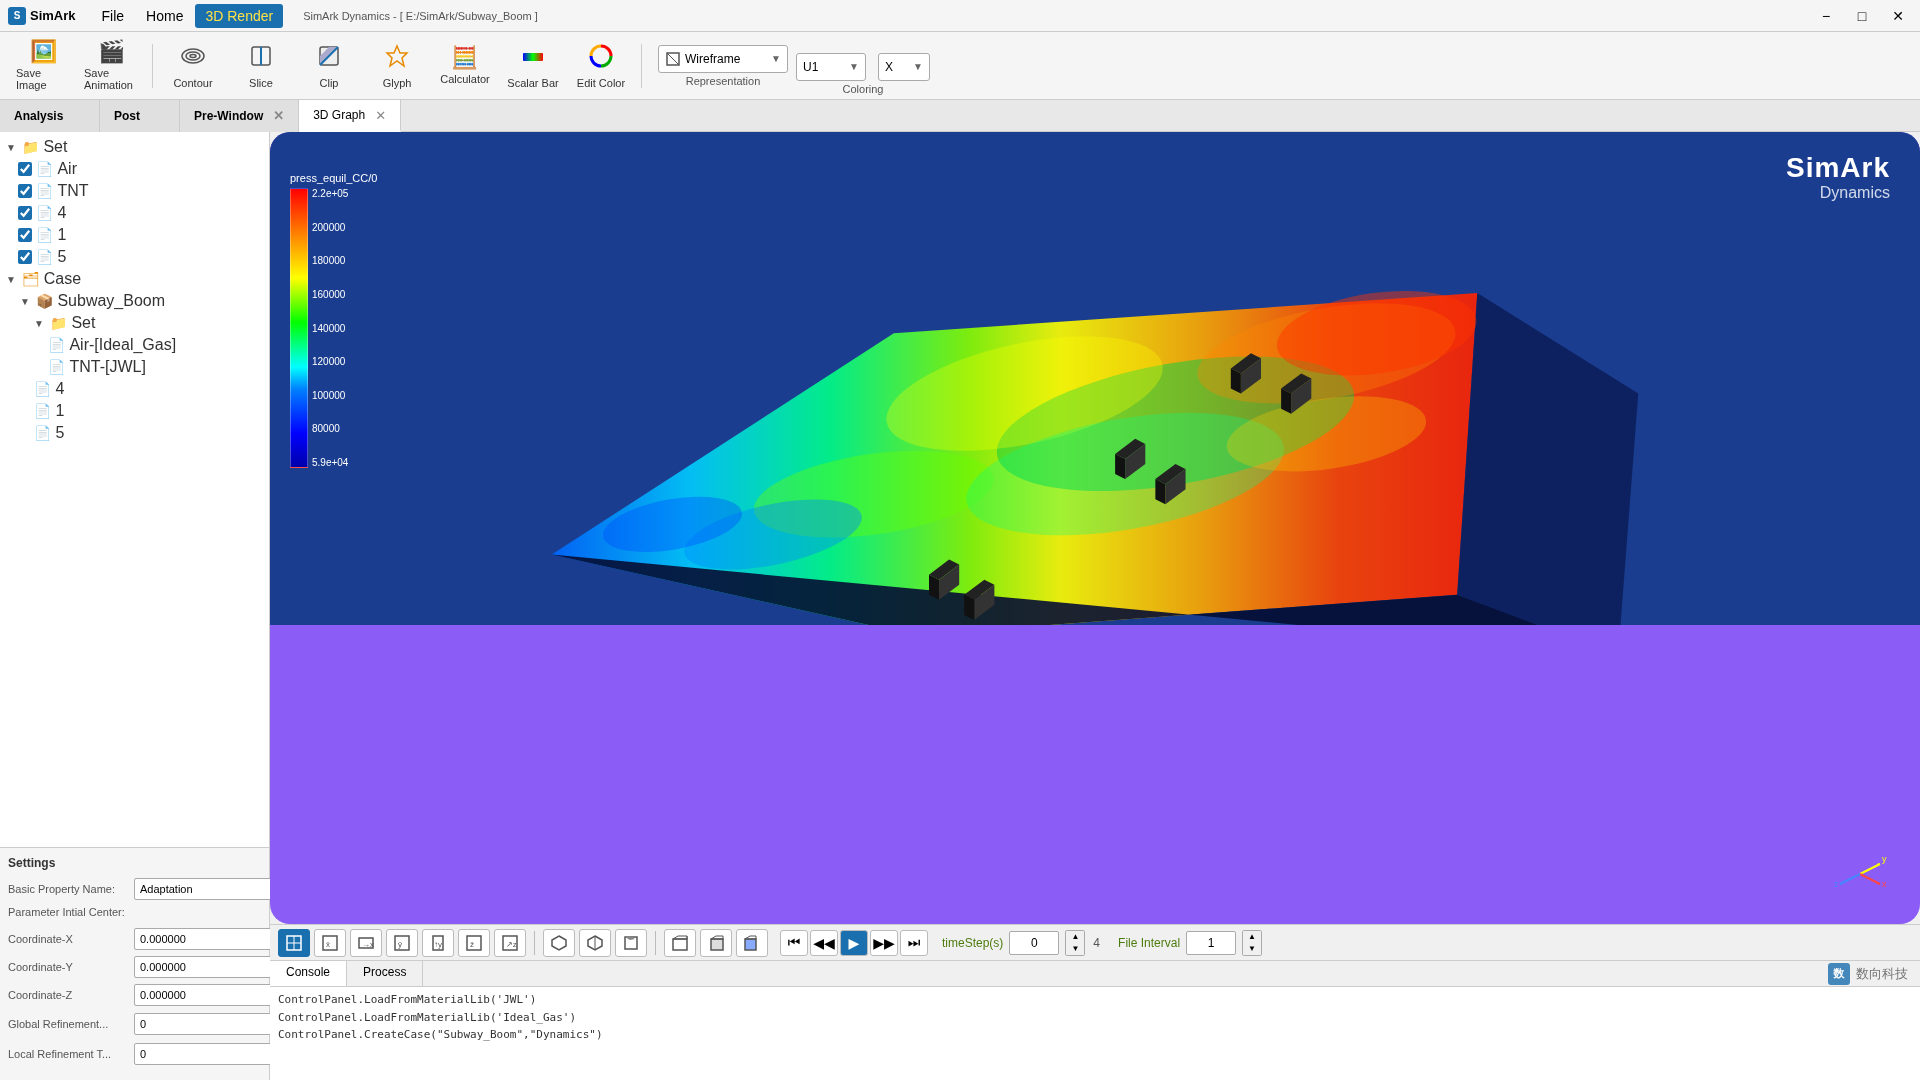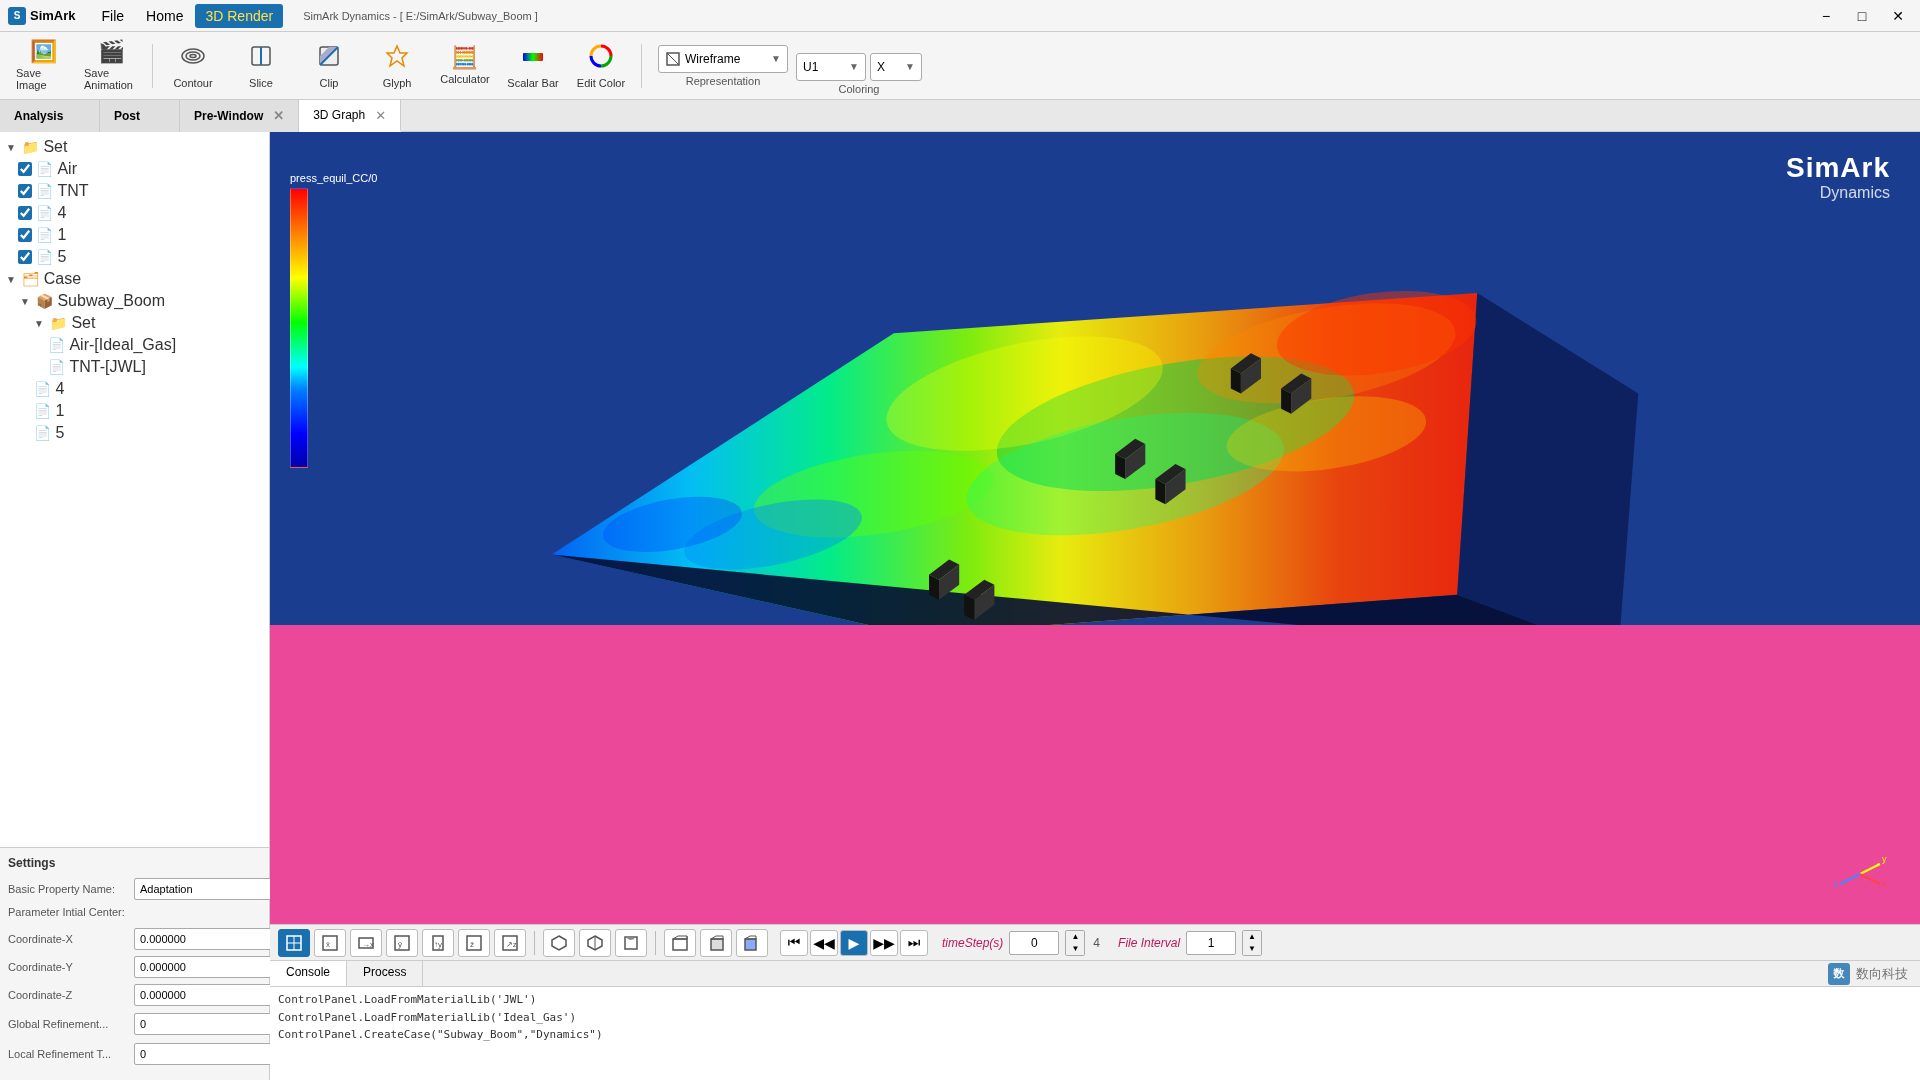--- a/index.html
+++ b/index.html
@@ -261,7 +261,7 @@
       <span class="toolbar-label">Representation</span>
     </div>
     <div style="display:flex;flex-direction:column;align-items:center;gap:2px;">
-      <div style="display:flex;gap:4px;align-items:flex-end;margin-top:16px;">
+      <div style="display:flex;gap:12px;align-items:flex-end;margin-top:16px;">
         <div class="toolbar-dropdown" style="min-width:70px;">
           <span class="dd-label">U1</span>
           <span class="dd-arrow">▼</span>

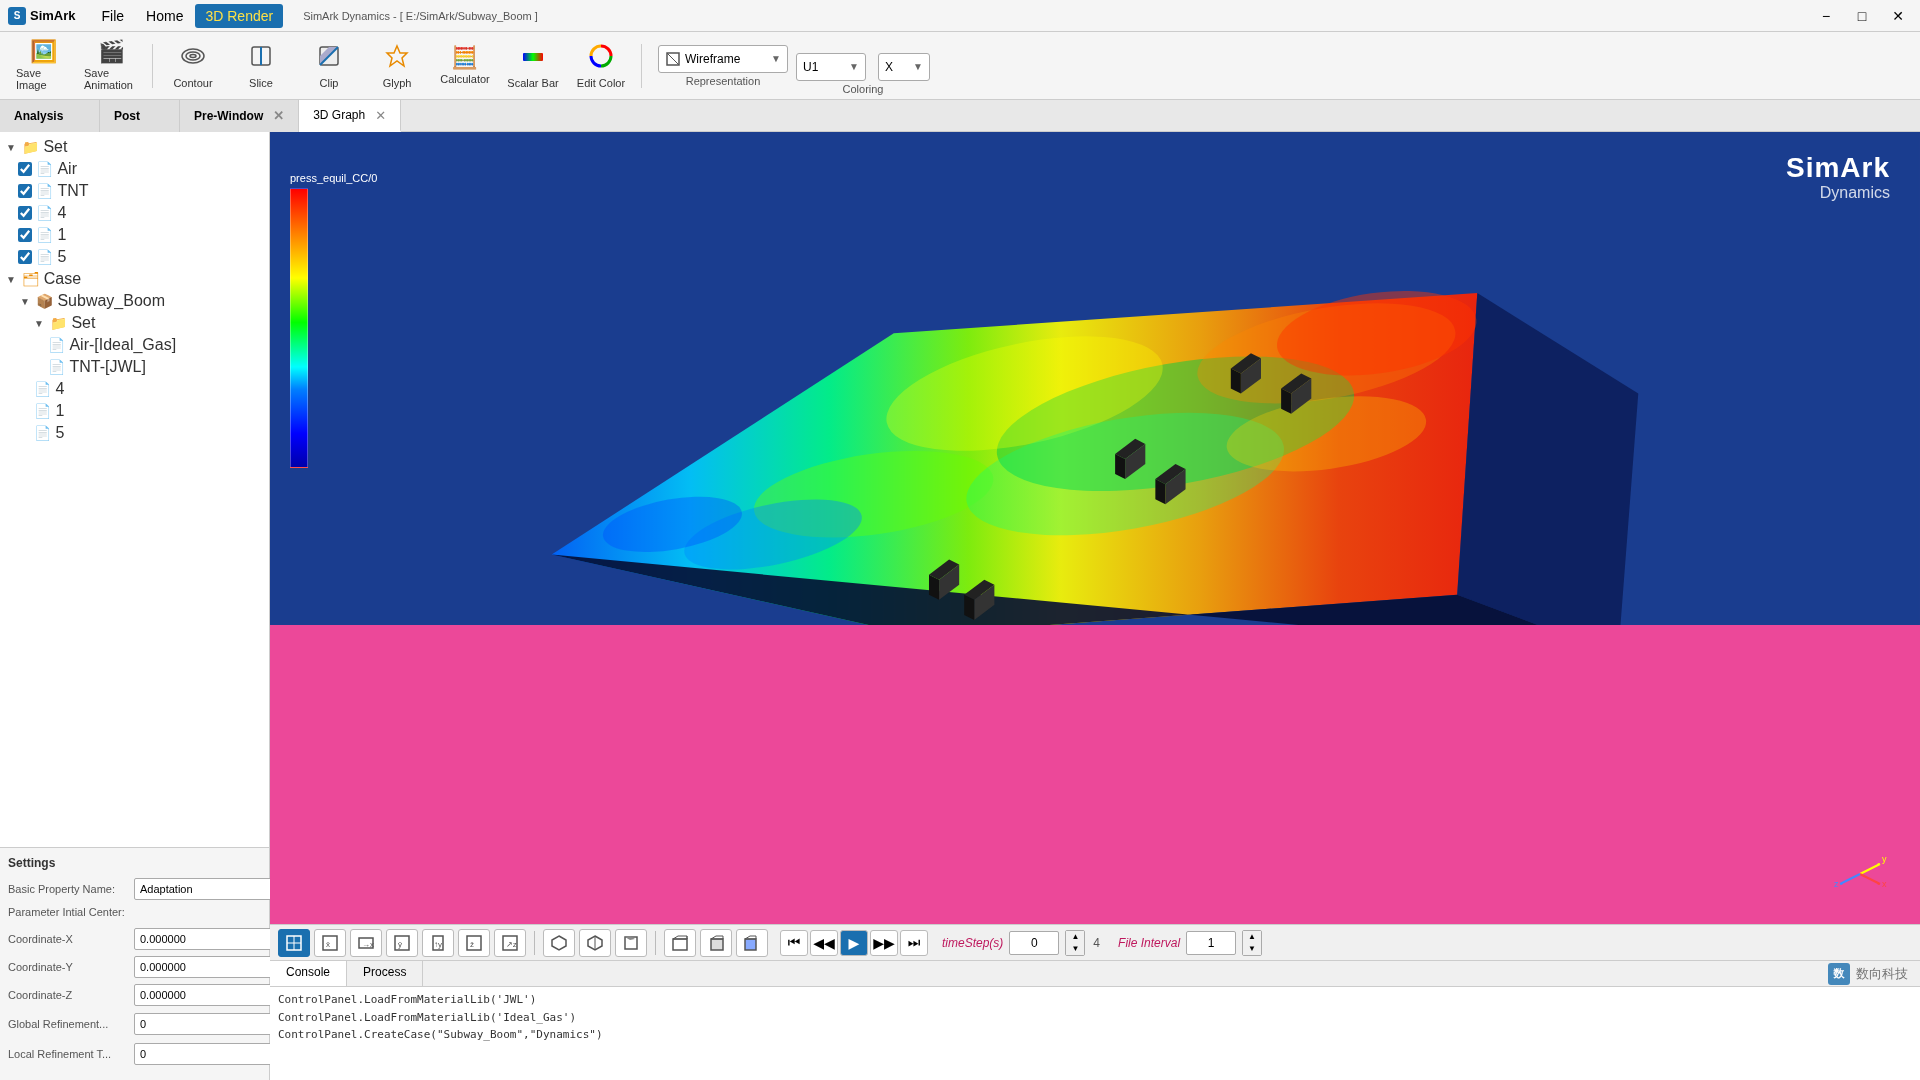--- a/index.html
+++ b/index.html
@@ -96,7 +96,7 @@
     .full-width-label { font-size: 11px; color: #555; margin-bottom: 4px; font-weight: 500; }
 
     
-    #viewport { flex: 1; background: #ec4899; position: relative; overflow: hidden; }
+    #viewport { flex: 1; background: #8b5cf6; position: relative; overflow: hidden; border-radius: 20px; }
 
     
     #colorbar {

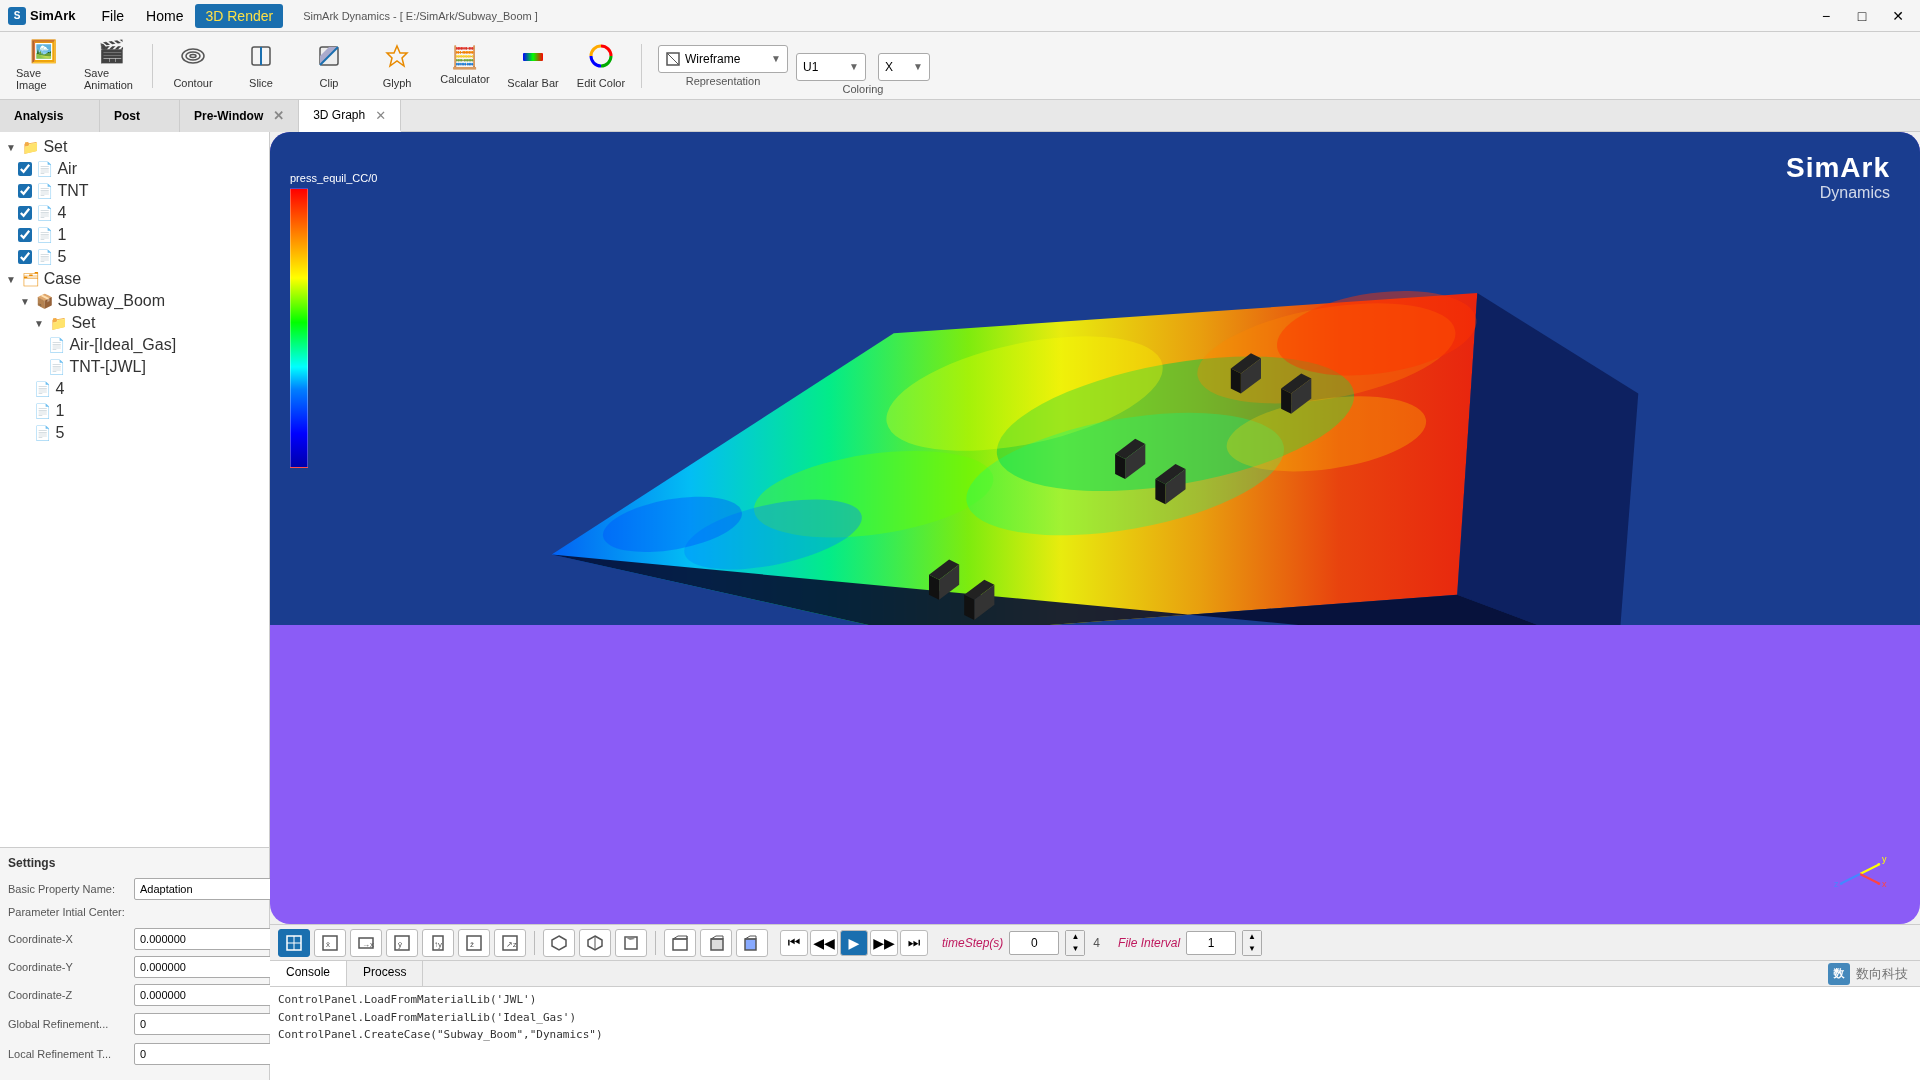--- a/index.html
+++ b/index.html
@@ -500,6 +500,17 @@
           <div id="colorbar-title">press_equil_CC/0</div>
           <div style="position:relative; display:flex;">
             <div id="colorbar-gradient"></div>
+            <div style="display:flex;flex-direction:column;justify-content:space-between;height:280px;padding-left:4px;">
+              <span style="color:white;font-size:10px;">2.2e+05</span>
+              <span style="color:white;font-size:10px;">200000</span>
+              <span style="color:white;font-size:10px;">180000</span>
+              <span style="color:white;font-size:10px;">160000</span>
+              <span style="color:white;font-size:10px;">140000</span>
+              <span style="color:white;font-size:10px;">120000</span>
+              <span style="color:white;font-size:10px;">100000</span>
+              <span style="color:white;font-size:10px;">80000</span>
+              <span style="color:white;font-size:10px;">5.9e+04</span>
+            </div>
           </div>
         </div>
 

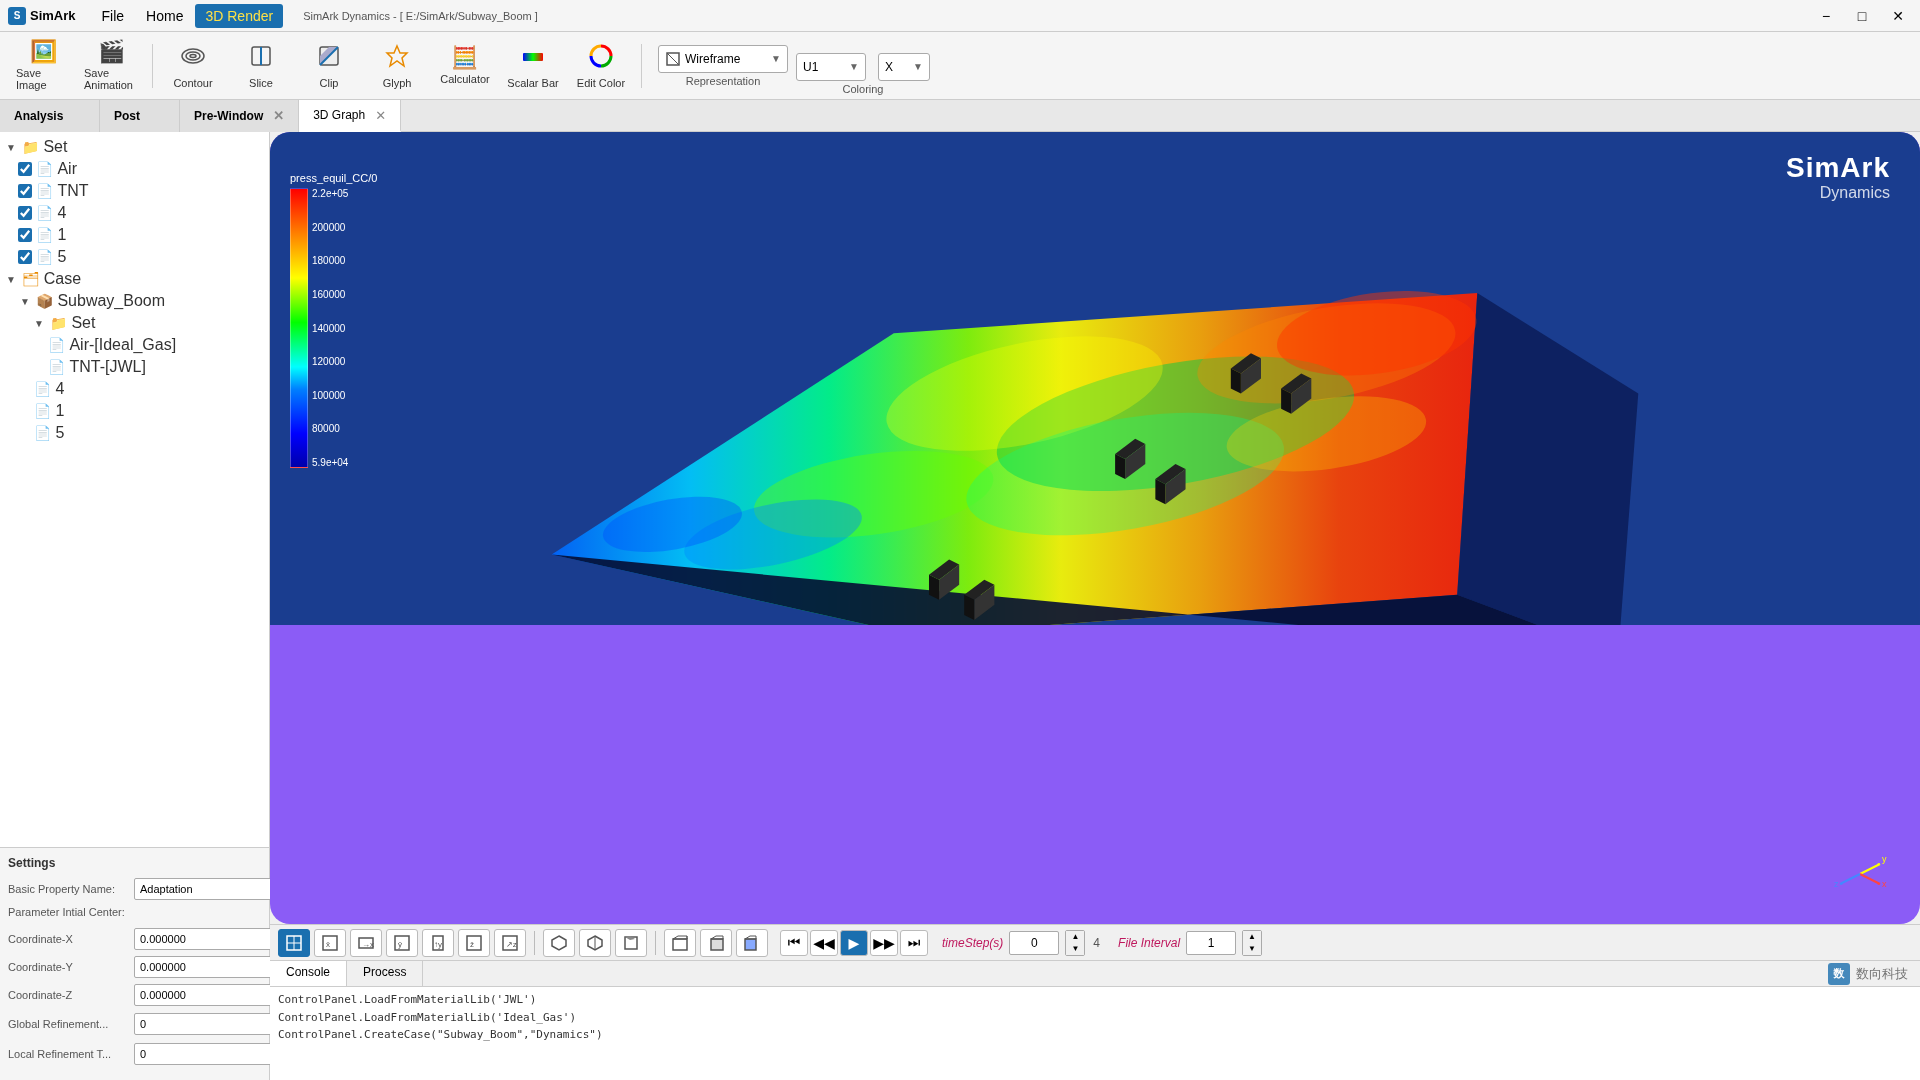--- a/index.html
+++ b/index.html
@@ -136,7 +136,7 @@
     .playback-controls { display: flex; align-items: center; gap: 2px; margin-left: 8px; }
     .play-btn { width: 28px; height: 26px; display: flex; align-items: center; justify-content: center; cursor: pointer; border: 1px solid #bbb; border-radius: 3px; background: white; font-size: 14px; }
     .timestep-area { display: flex; align-items: center; gap: 6px; margin-left: 10px; }
-    .timestep-label { font-size: 12px; color: #be185d; font-style: italic; }
+    .timestep-label { font-size: 12px; color: #4d7c0f; }
     .timestep-input { width: 50px; height: 24px; border: 1px solid #aaa; border-radius: 2px; padding: 2px 4px; font-size: 12px; text-align: center; }
     .file-interval-area { display: flex; align-items: center; gap: 6px; margin-left: 14px; }
 

